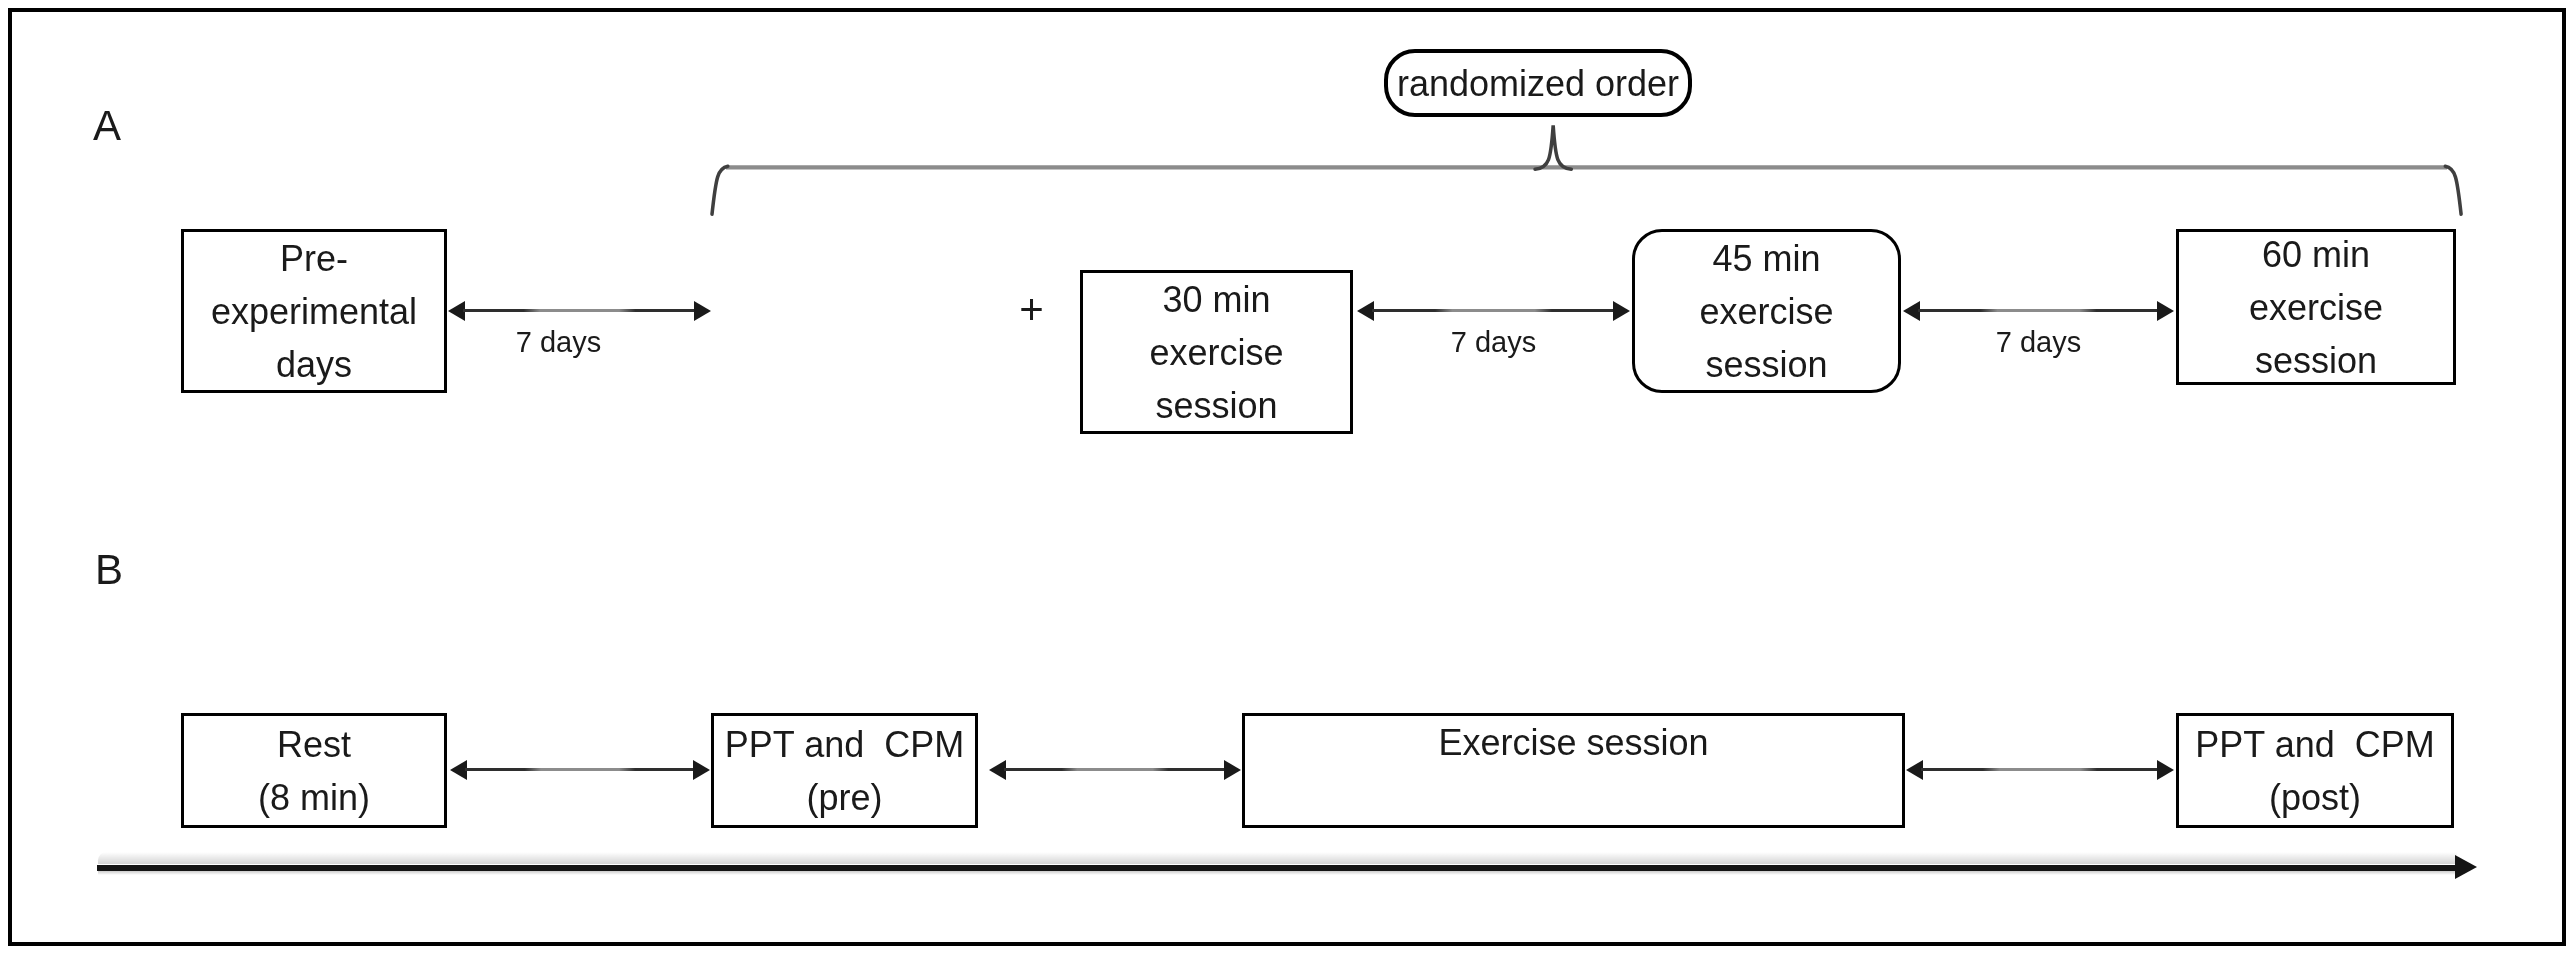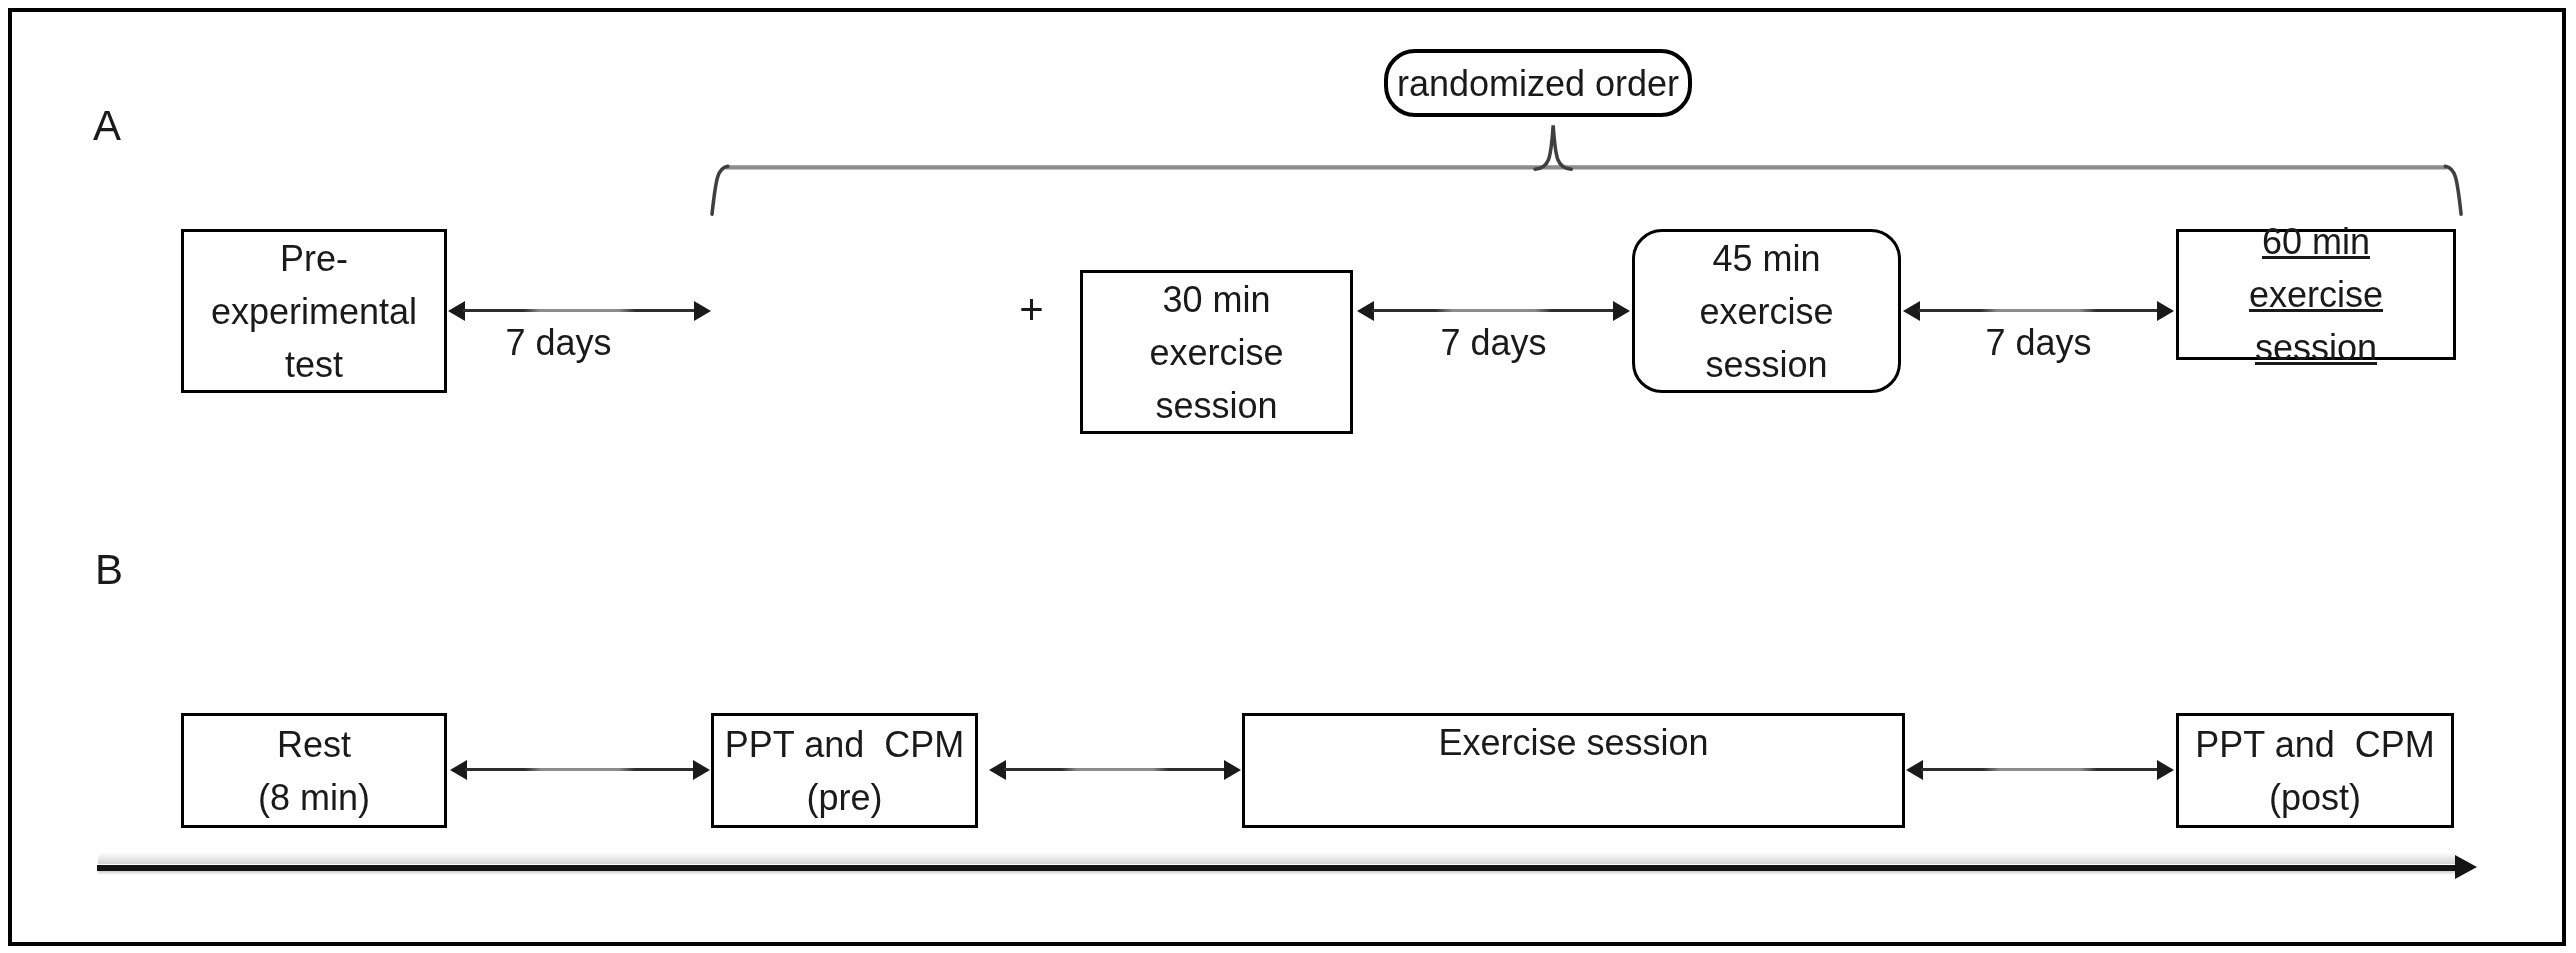--- a/index.html
+++ b/index.html
@@ -127,7 +127,7 @@
 
   <div class="bx" style="left:181px; top:229px; width:266px; height:164px;">Pre-
 experimental
-test</div>
+days</div>
 
   <div class="darrow" style="left:448px; top:300px; width:263px;">
     <span class="ah l"></span>

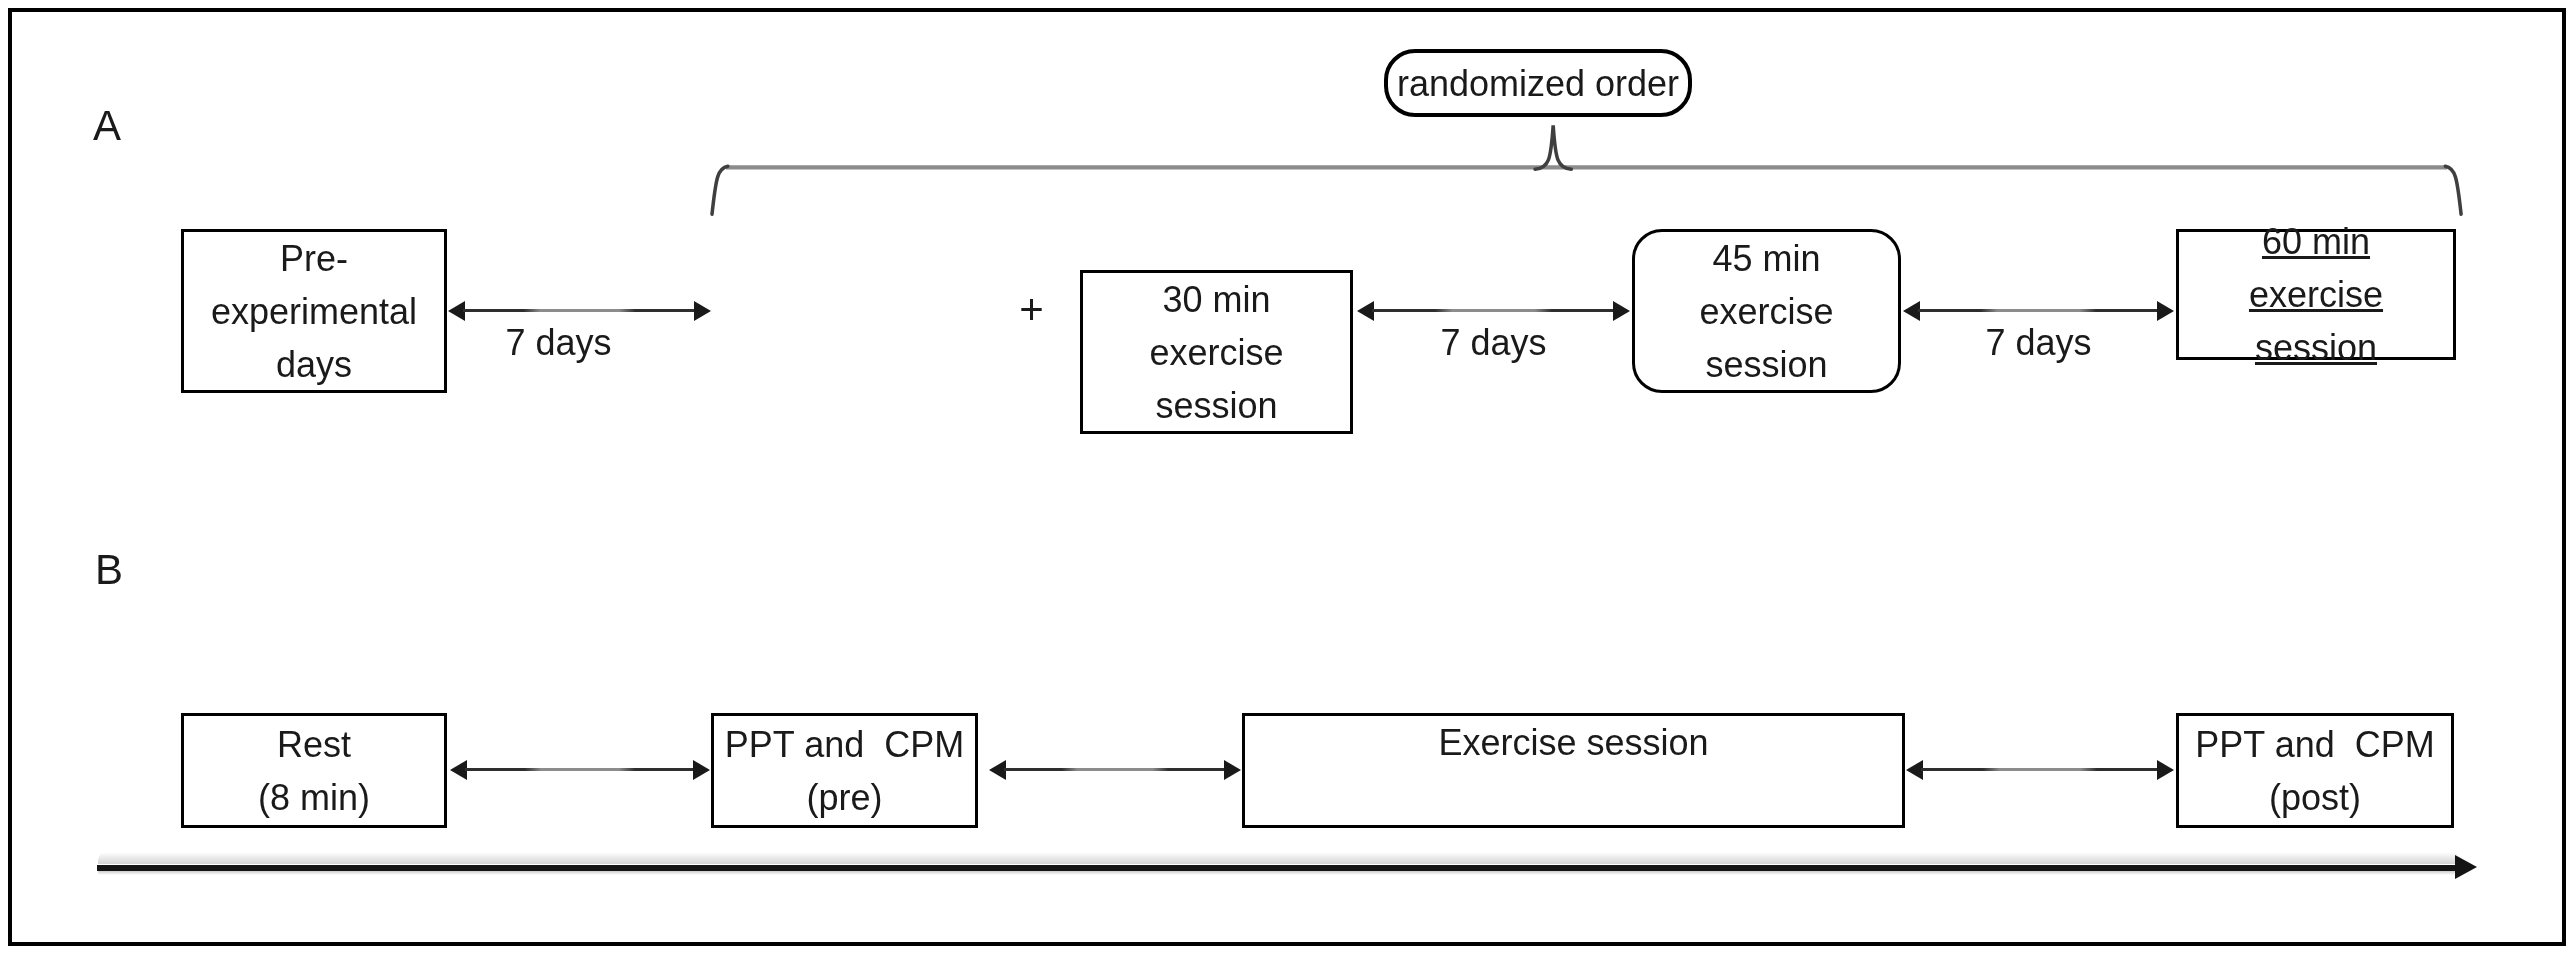--- a/index.html
+++ b/index.html
@@ -161,7 +161,7 @@
   </div>
   <div class="ilabel" style="left:1945px;">7 days</div>
 
-  <div class="bx" style="left:2176px; top:229px; width:280px; height:131px;text-decoration:underline;">60 min
+  <div class="bx" style="left:2176px; top:229px; width:280px; height:156px;">60 min
 exercise
 session</div>
 

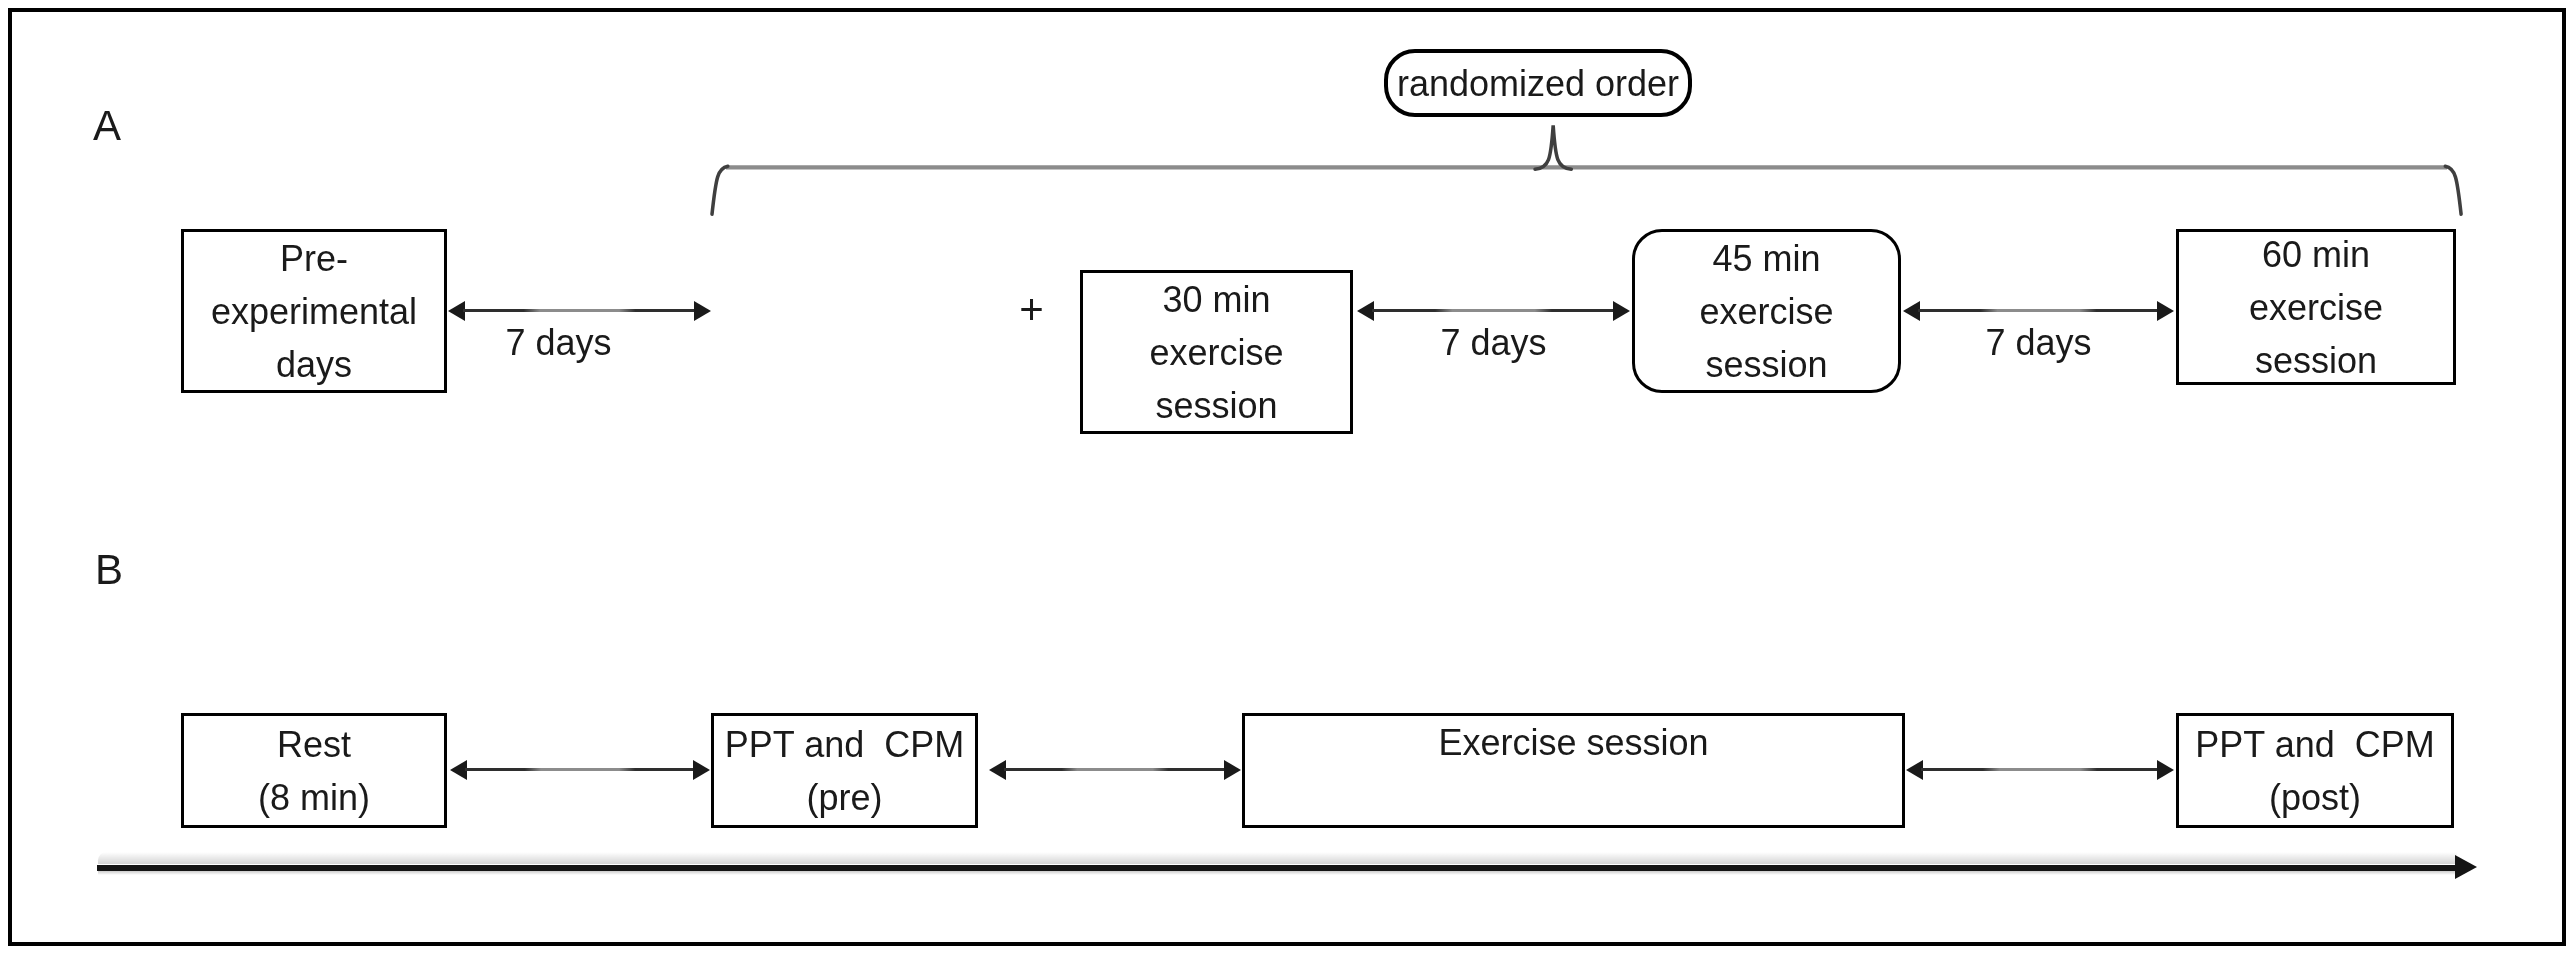--- a/index.html
+++ b/index.html
@@ -62,7 +62,7 @@
     top: 326px;
     width: 187px;
     text-align: center;
-    font-size: 36px;
+    font-size: 29px;
     line-height: 33px;
   }
   .plus {

